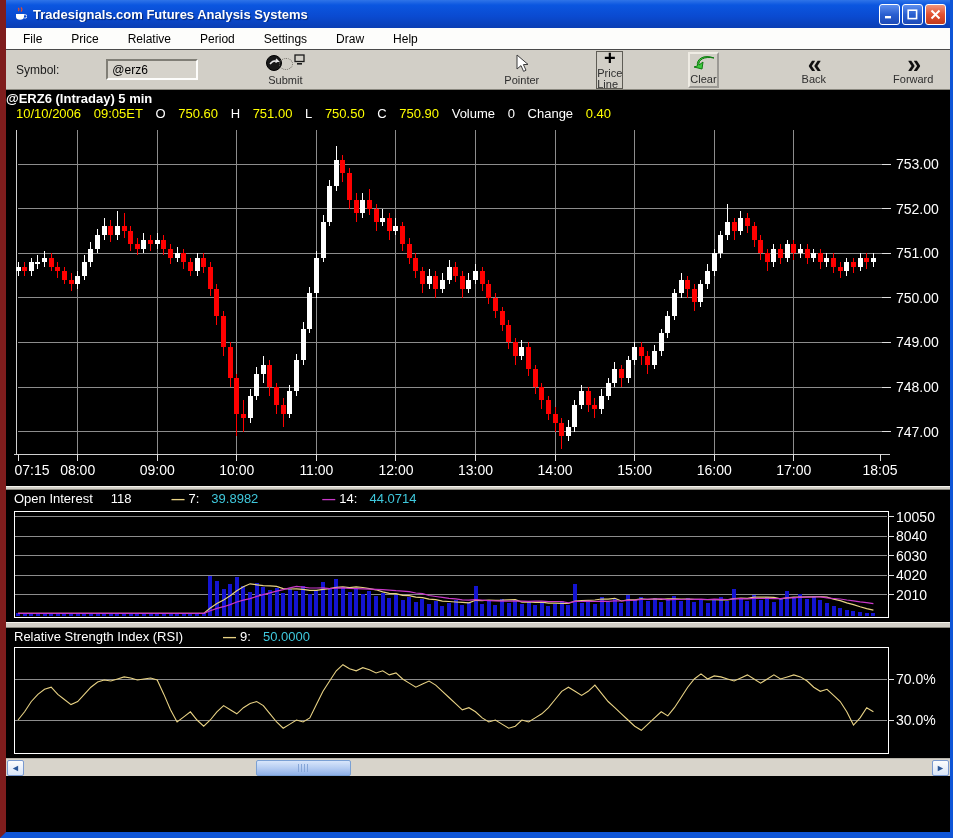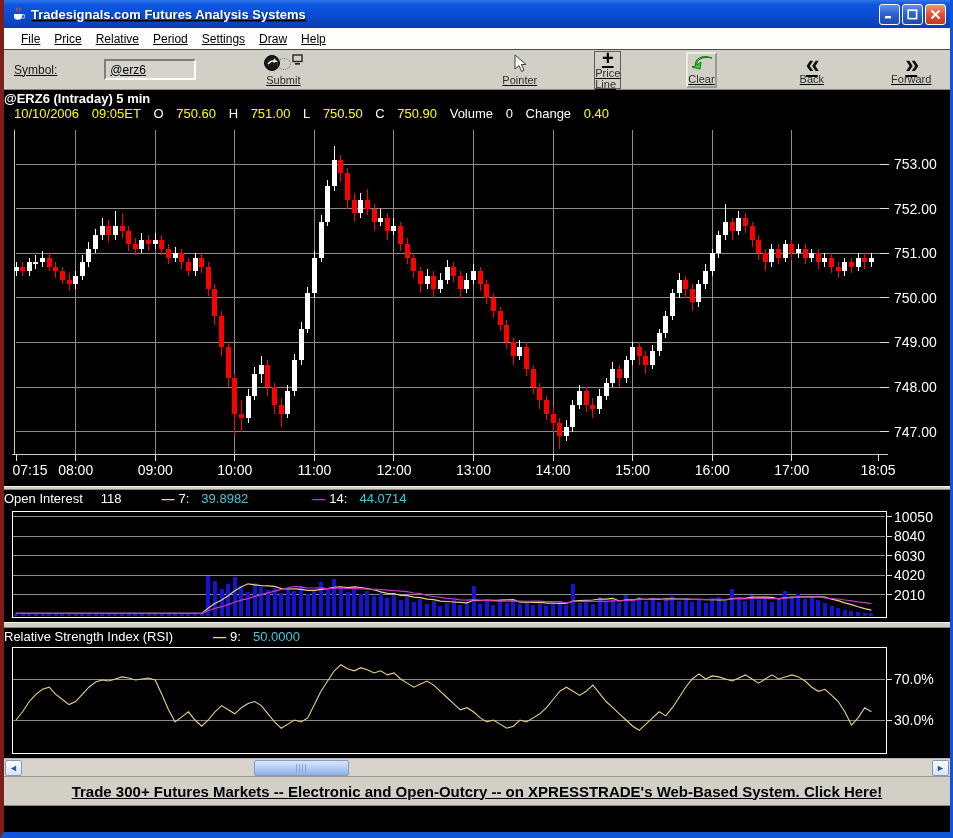--- a/index.html
+++ b/index.html
@@ -4,7 +4,7 @@
 <style>
   html,body{margin:0;padding:0;background:#3a6ea5;}
   *{box-sizing:border-box;font-family:"Liberation Sans","DejaVu Sans",sans-serif;}
-  .window{width:953px;height:838px;background:#000;border-left:4px solid #7f1d1d;border-right:3px solid #0f55d6;border-bottom:6px solid #0f55d6;overflow:hidden;text-decoration:underline;}
+  .window{width:953px;height:838px;background:#000;border-left:6px solid #7f1d1d;border-right:3px solid #0f55d6;border-bottom:6px solid #0f55d6;overflow:hidden;}
   
   .titlebar{height:28px;background:linear-gradient(180deg,#2f74e8 0%,#0b56e0 18%,#0a4ad0 60%,#0a3eb4 100%);display:flex;align-items:center;padding:0 4px 0 6px;}
   .titlebar .title{color:#fff;font-size:13px;font-weight:bold;margin-left:6px;flex:1;text-shadow:1px 1px 1px #03246e;white-space:nowrap;overflow:hidden;}

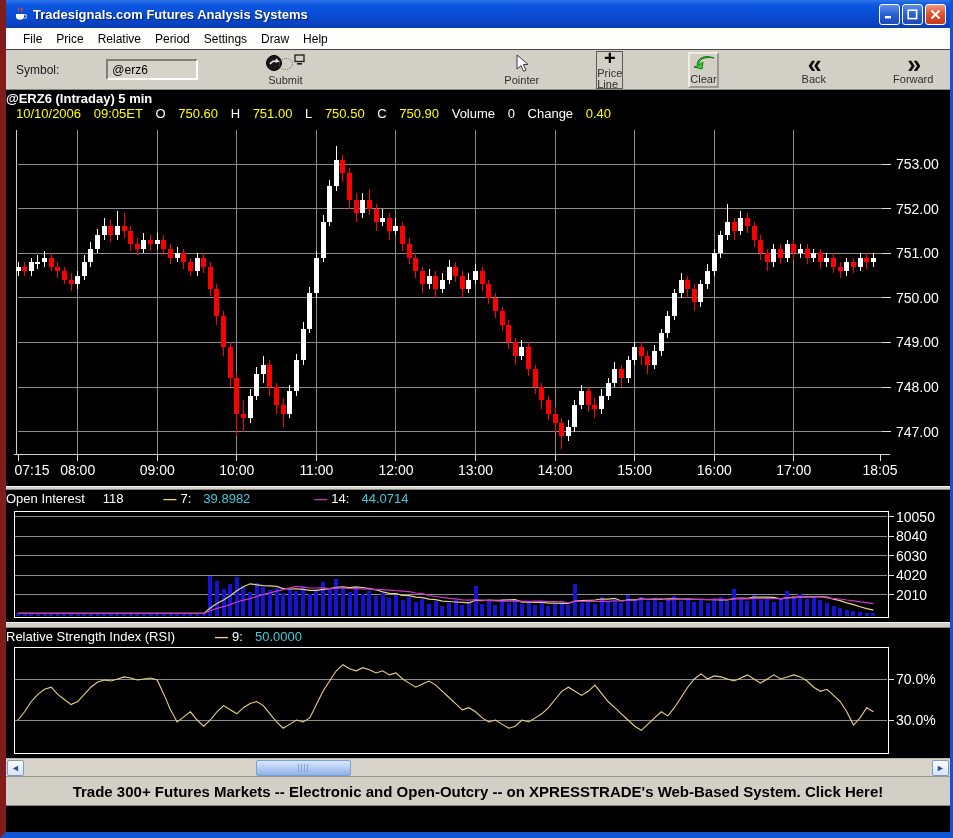--- a/index.html
+++ b/index.html
@@ -12,7 +12,7 @@
   .winbtn.blue{background:linear-gradient(180deg,#5f8fee 0%,#2a5fd0 50%,#1c4ab8 100%);}
   .winbtn.red{background:linear-gradient(180deg,#f0957c 0%,#e25030 50%,#c23a1c 100%);}
   
-  .menubar{height:22px;background:#fdfdfb;border-bottom:1px solid #4a4a4a;display:flex;align-items:center;padding-left:10px;}
+  .menubar{height:22px;background:#fdfdfb;border-bottom:1px solid #4a4a4a;display:flex;align-items:center;padding-left:10px;gap:15px;}
   .menu-item{font-size:12px;color:#000;padding:0 7px;cursor:default;}
   
   .toolbar{height:40px;background:#d2cfc7;border-bottom:1px solid #8a887f;display:flex;align-items:center;padding-left:10px;gap:41px;}

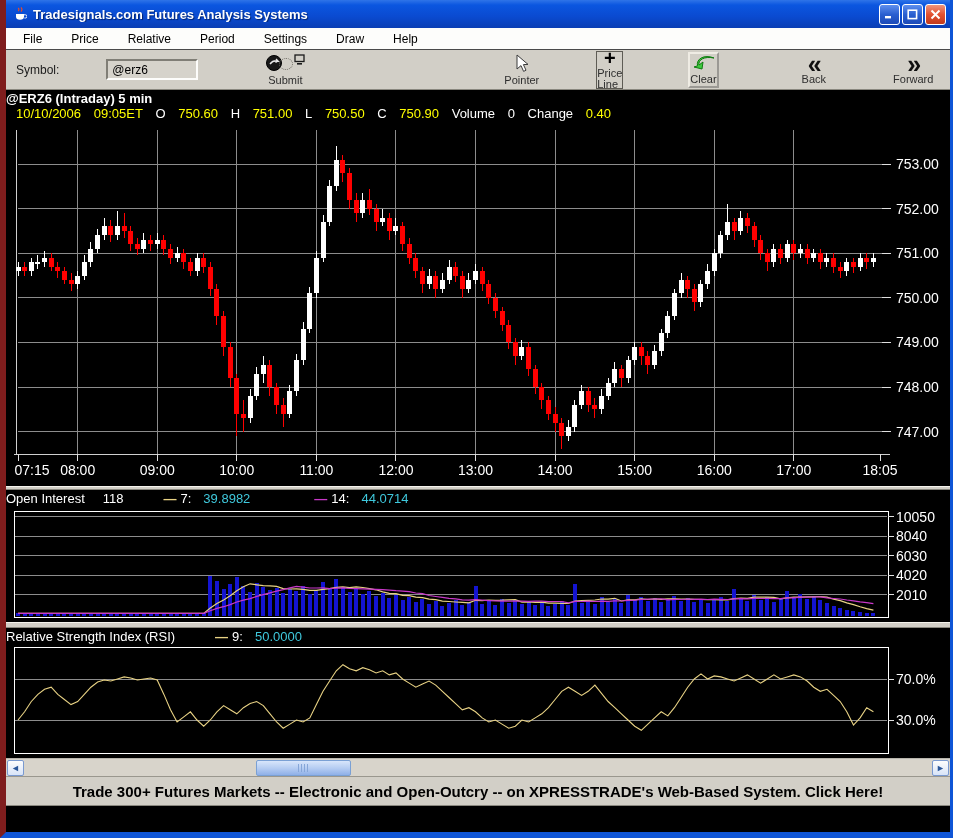--- a/index.html
+++ b/index.html
@@ -39,7 +39,7 @@
   .info-line{height:16px;line-height:16px;padding-left:10px;font-size:13px;white-space:nowrap;}
   .info-line span{margin-right:9px;}
   .iv{color:#ffff00;text-align:center;} .il{color:#ffffff;}
-  .sub-header{height:18px;line-height:18px;font-size:13px;display:flex;align-items:center;white-space:nowrap;}
+  .sub-header{height:18px;line-height:18px;padding-left:8px;font-size:13px;display:flex;align-items:center;white-space:nowrap;}
   .sub-header .wt{color:#fff;} .sub-header .cyv{color:#3fc8dc;}
   .dash{font-weight:bold;margin-left:40px;margin-right:4px;}
   .dash.y{color:#e8d284;} .dash.m{color:#c838c8;}

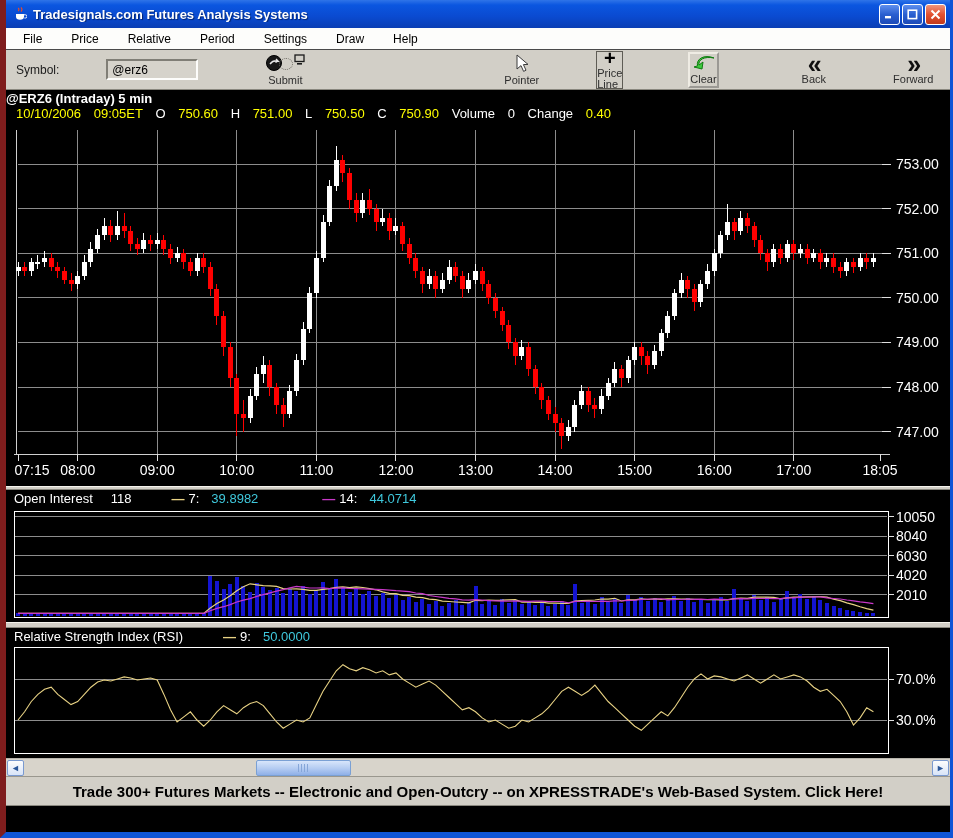--- a/index.html
+++ b/index.html
@@ -694,9 +694,6 @@
     <div class="scroll-arrow right">►</div>
   </div>
 
-  <div class="banner">
-    <span class="txt">Trade 300+ Futures Markets -- Electronic and Open-Outcry -- on XPRESSTRADE's Web-Based System. Click Here!</span>
-  </div>
 
 
 </div>

